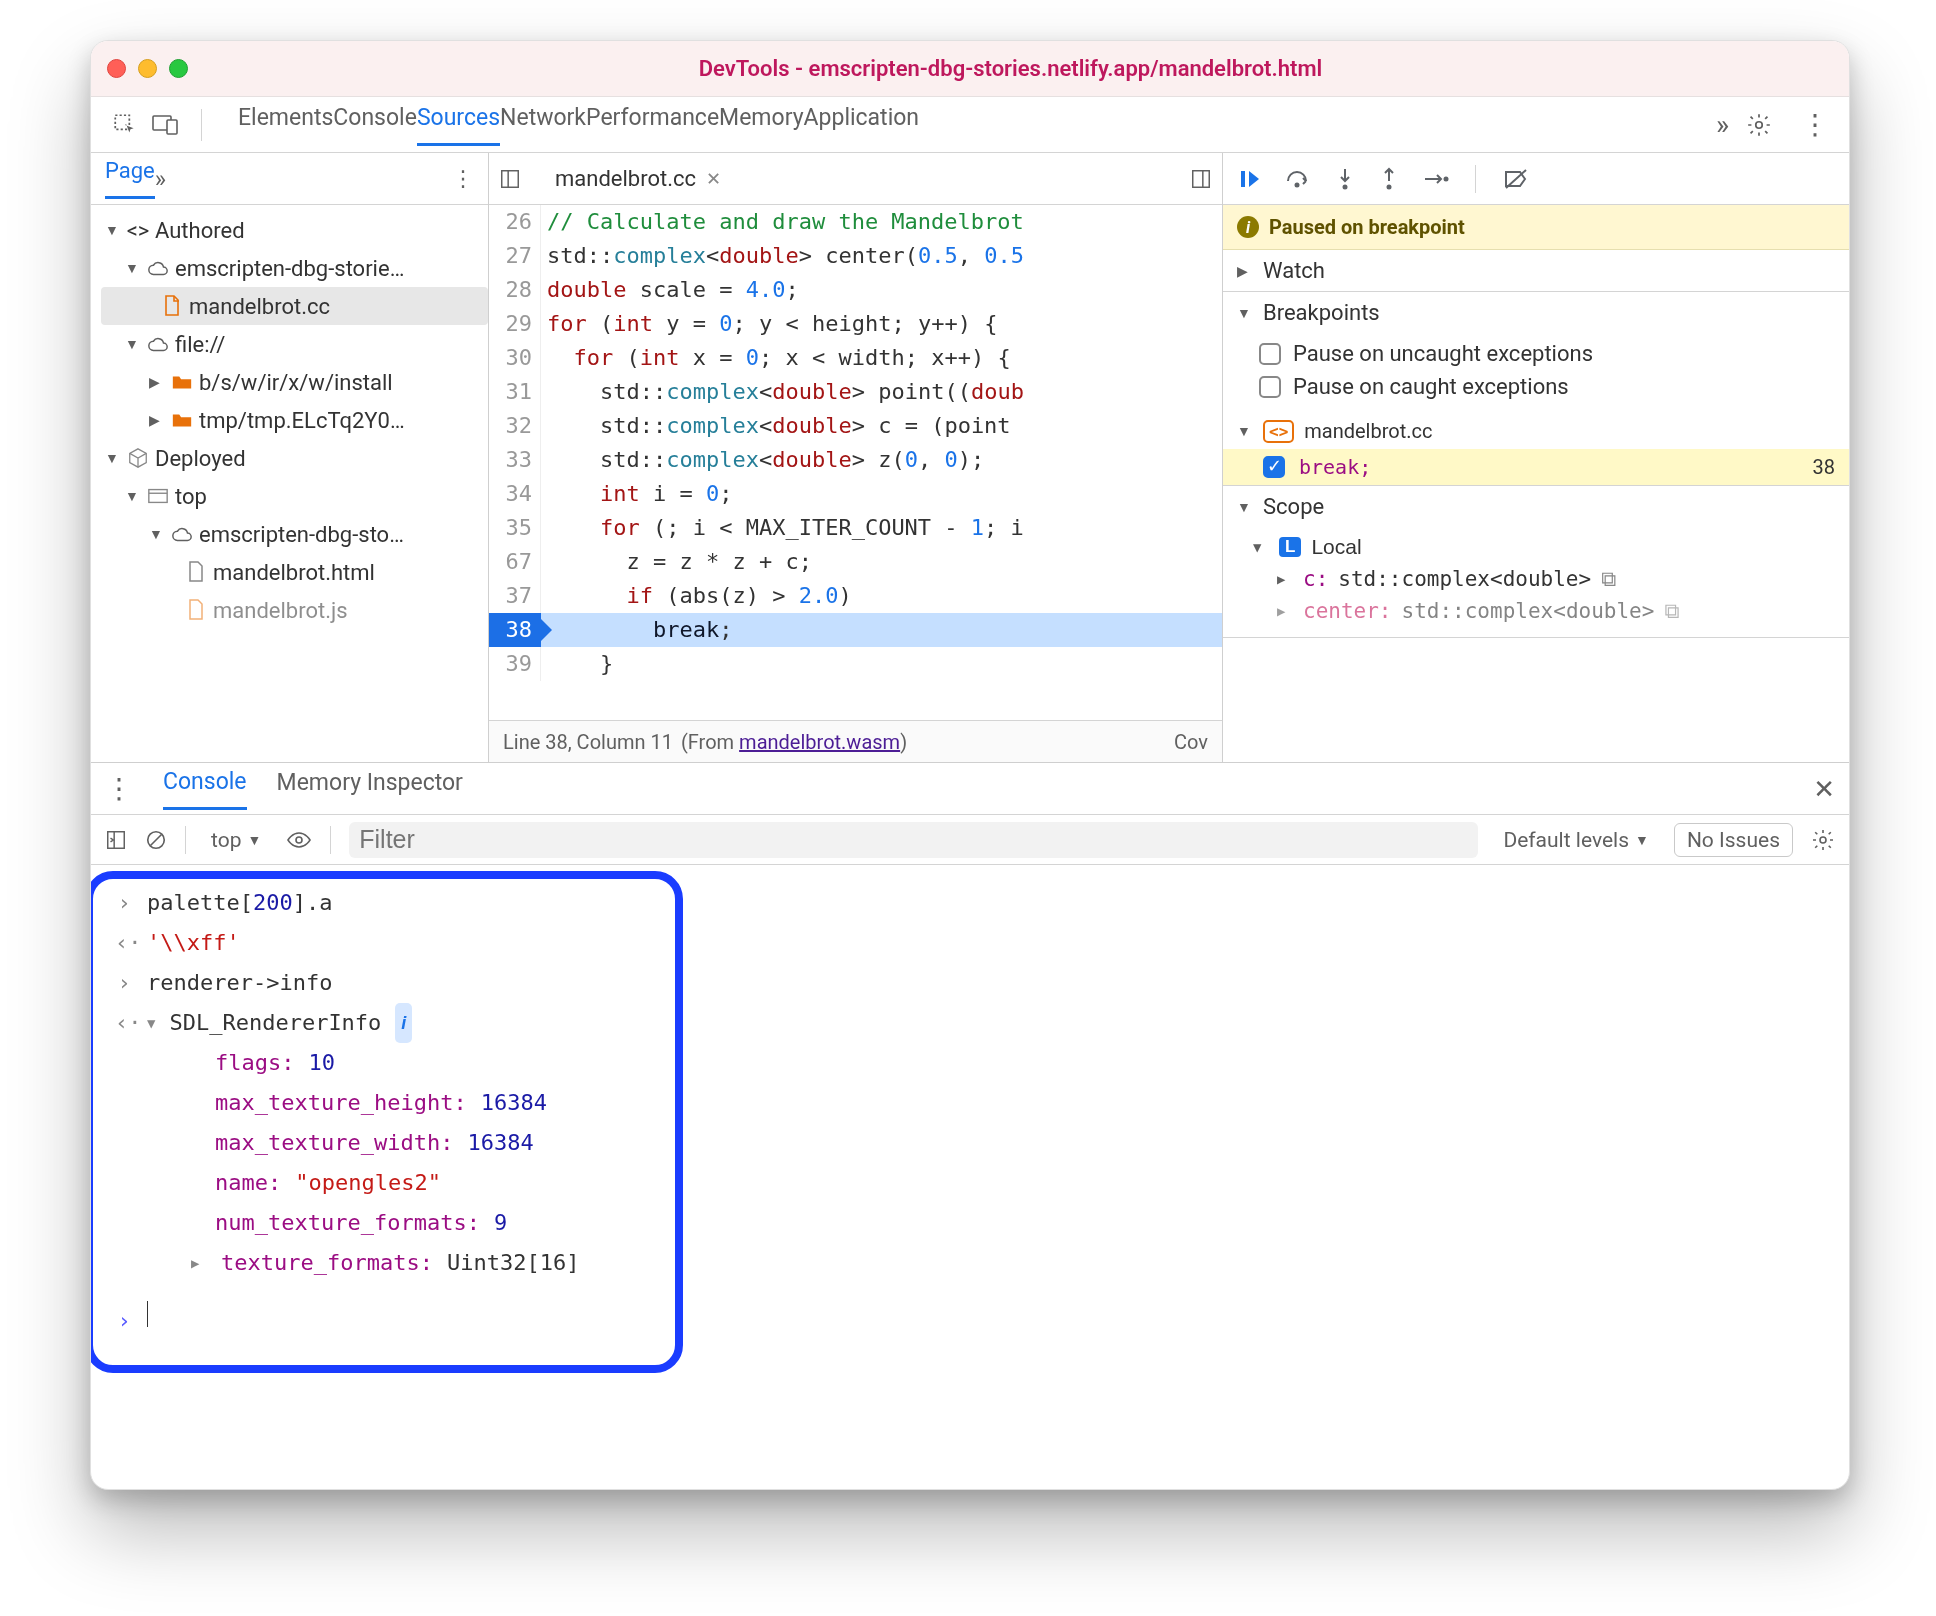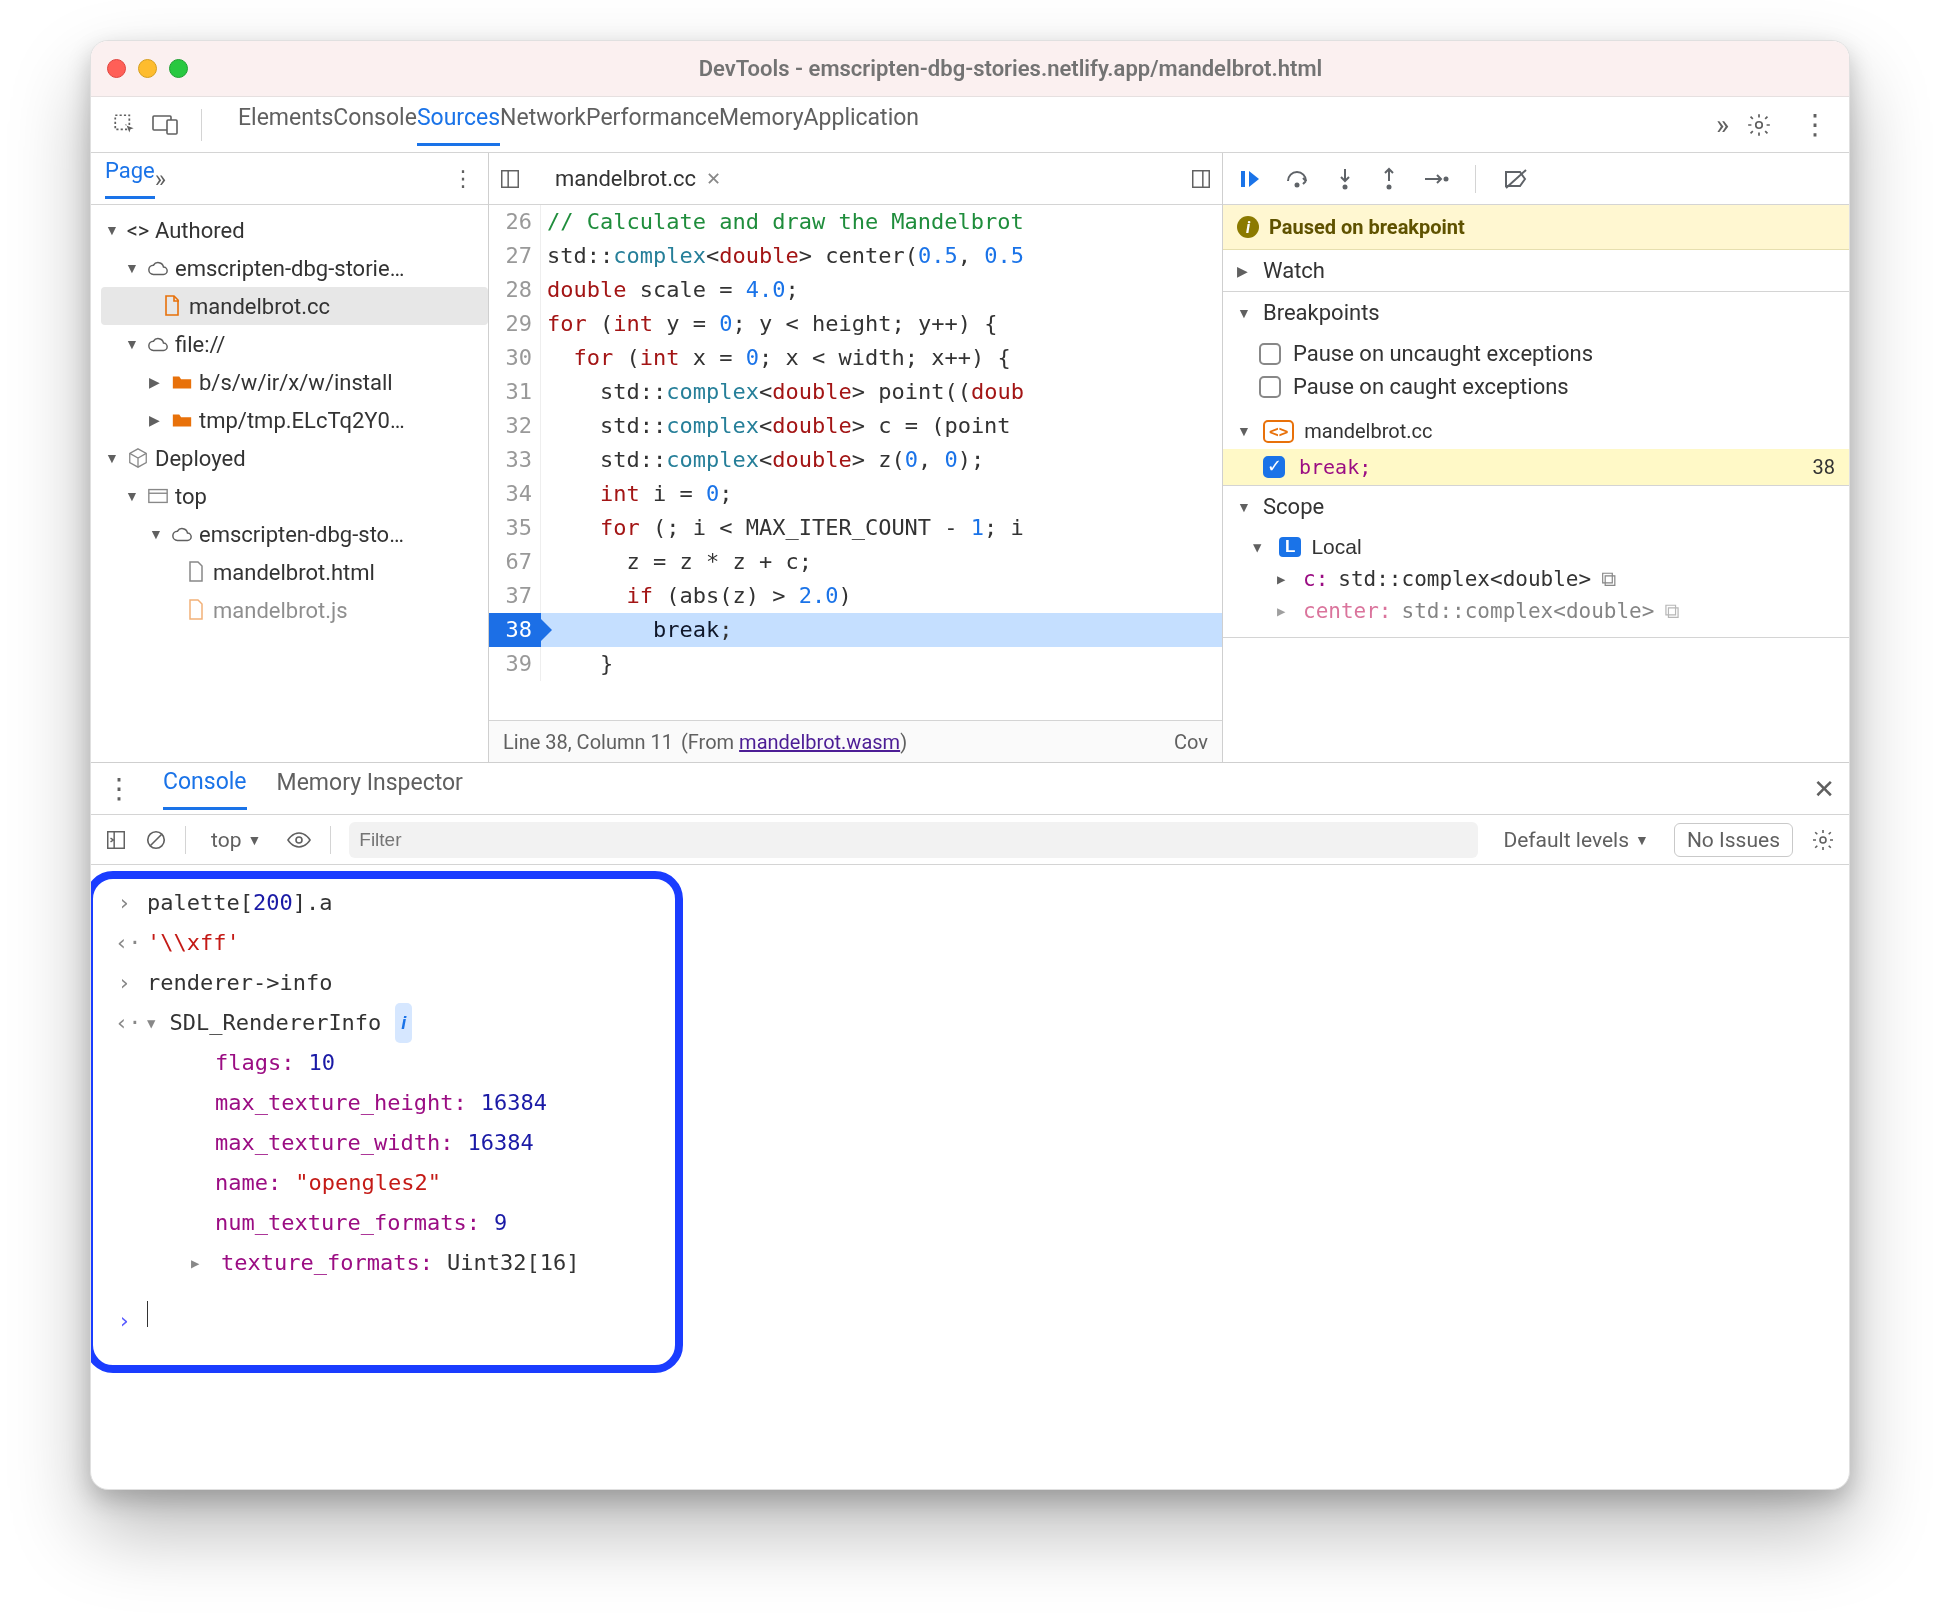--- a/index.html
+++ b/index.html
@@ -33,7 +33,7 @@
   .dot.red { background: #ff5f57; border: 1px solid #e0443e; }
   .dot.yel { background: #febc2e; border: 1px solid #d69e1d; }
   .dot.grn { background: #28c840; border: 1px solid #1fa033; }
-  .title { flex: 1; text-align: center; font-weight: 600; font-size: 22px; color: #737373; }
+  .title { flex: 1; text-align: center; font-weight: 600; font-size: 22px; color: #be185d; }
 
   
   .toolbar {

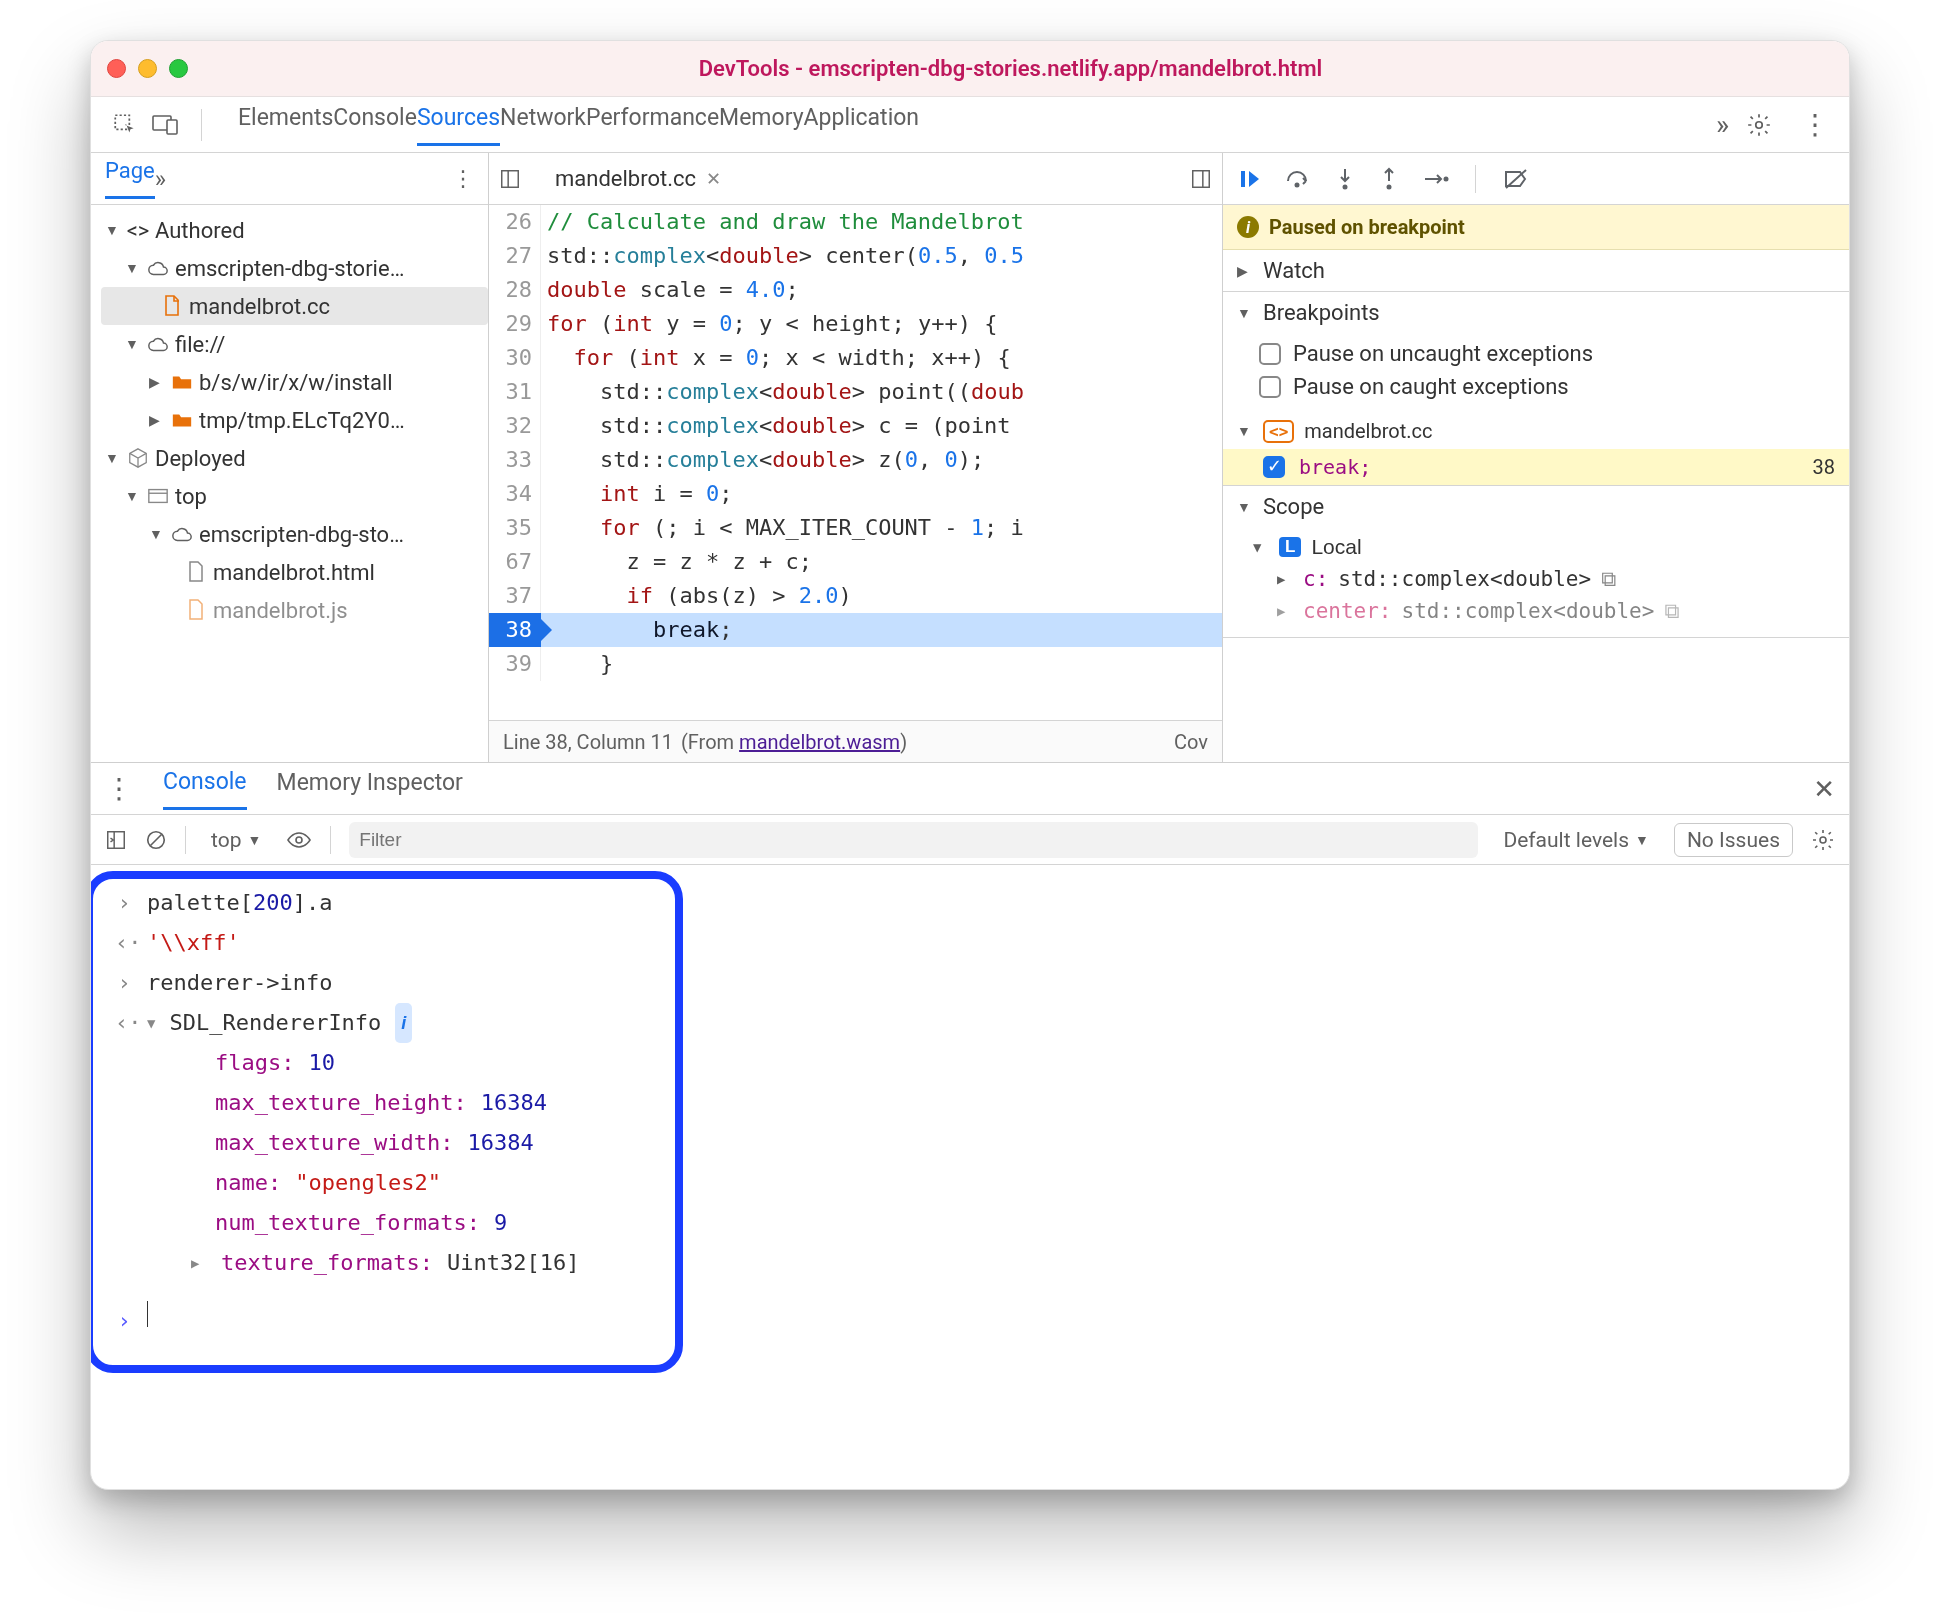--- a/index.html
+++ b/index.html
@@ -136,7 +136,7 @@
 
   .console-toolbar{height:50px;display:flex;align-items:center;gap:18px;padding:0 14px;border-bottom:1px solid #d4d4d4;font-size:21px;color:#606060;}
   .ctx-sel{display:flex;align-items:center;gap:6px;border:1px solid transparent;padding:2px 6px;}
-  .filter{flex:1;border:none;background:#f2f2f2;border-radius:6px;padding:6px 10px;font-size:19px;height:36px;color:#333;}
+  .filter{flex:1;border:none;background:#f2f2f2;border-radius:6px;padding:6px 10px;font-size:25px;height:36px;color:#333;}
   .issues-btn{border:1px solid #c9c9c9;border-radius:6px;padding:4px 12px;background:#fff;}
 
   .console-body { position:relative; padding:18px 24px 40px 24px; font-family:Menlo,Consolas,monospace; font-size:22px; line-height:40px; flex:1;}

